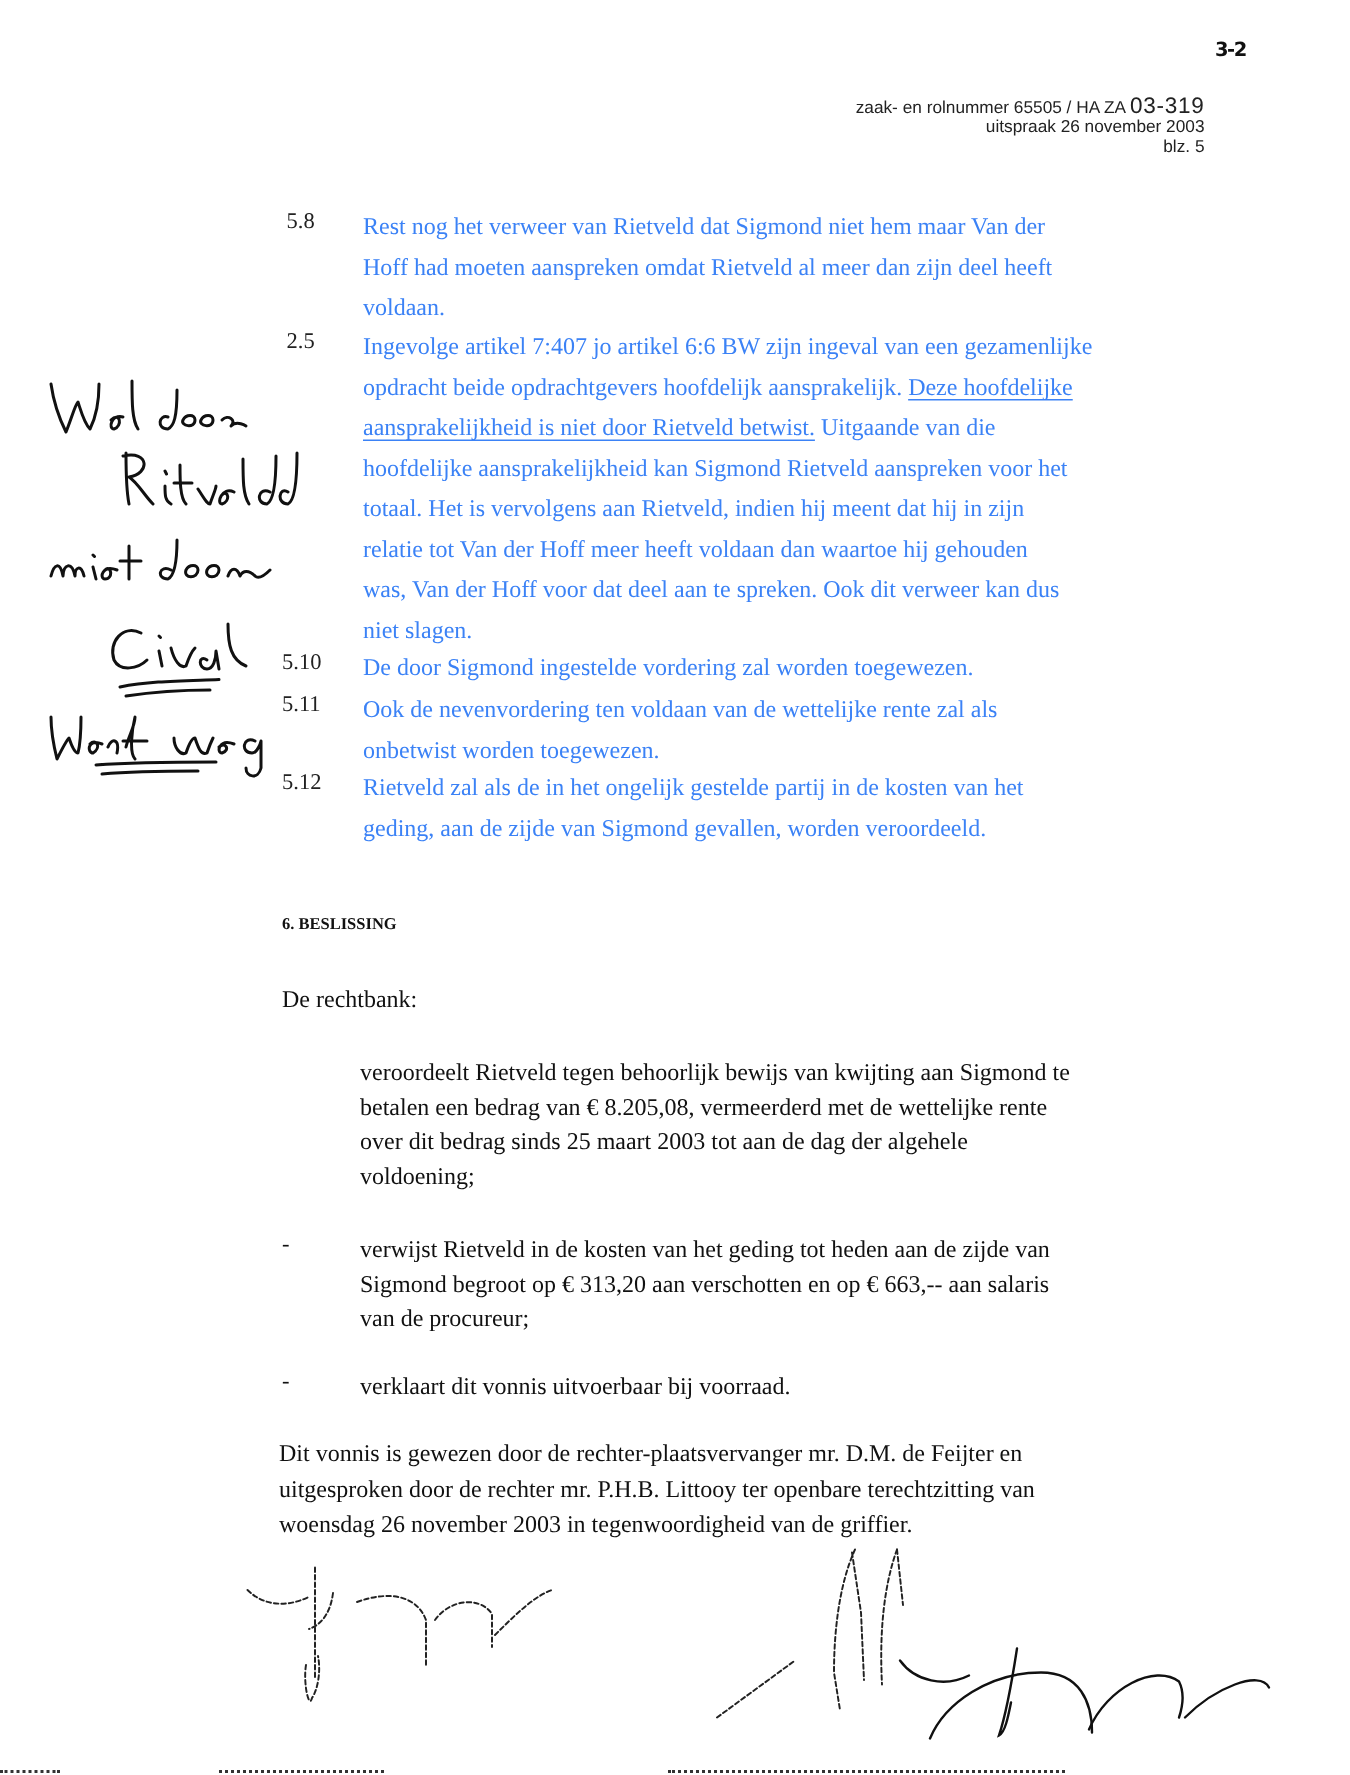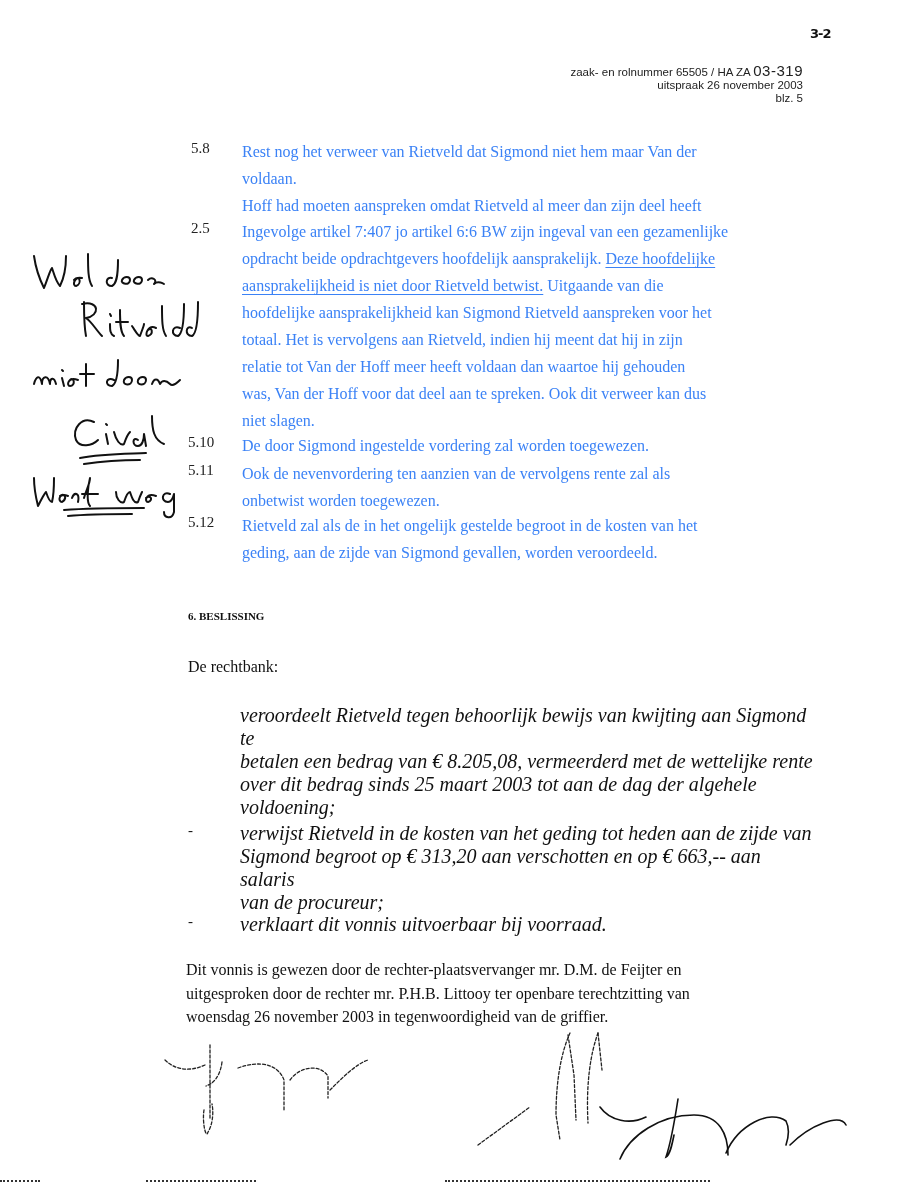--- a/index.html
+++ b/index.html
@@ -43,8 +43,8 @@
 <div class="abs para-num serif" style="top:140px;">5.8</div>
 <div class="abs para-text serif" style="top:138px;">
   <div>Rest nog het verweer van Rietveld dat Sigmond niet hem maar Van der</div>
+  <div>Hoff had moeten aanspreken omdat Rietveld al meer dan zijn deel heeft</div>
   <div>voldaan.</div>
-  <div>Hoff had moeten aanspreken omdat Rietveld al meer dan zijn deel heeft</div>
 </div>
 
 <div class="abs para-num serif" style="top:220px;">2.5</div>

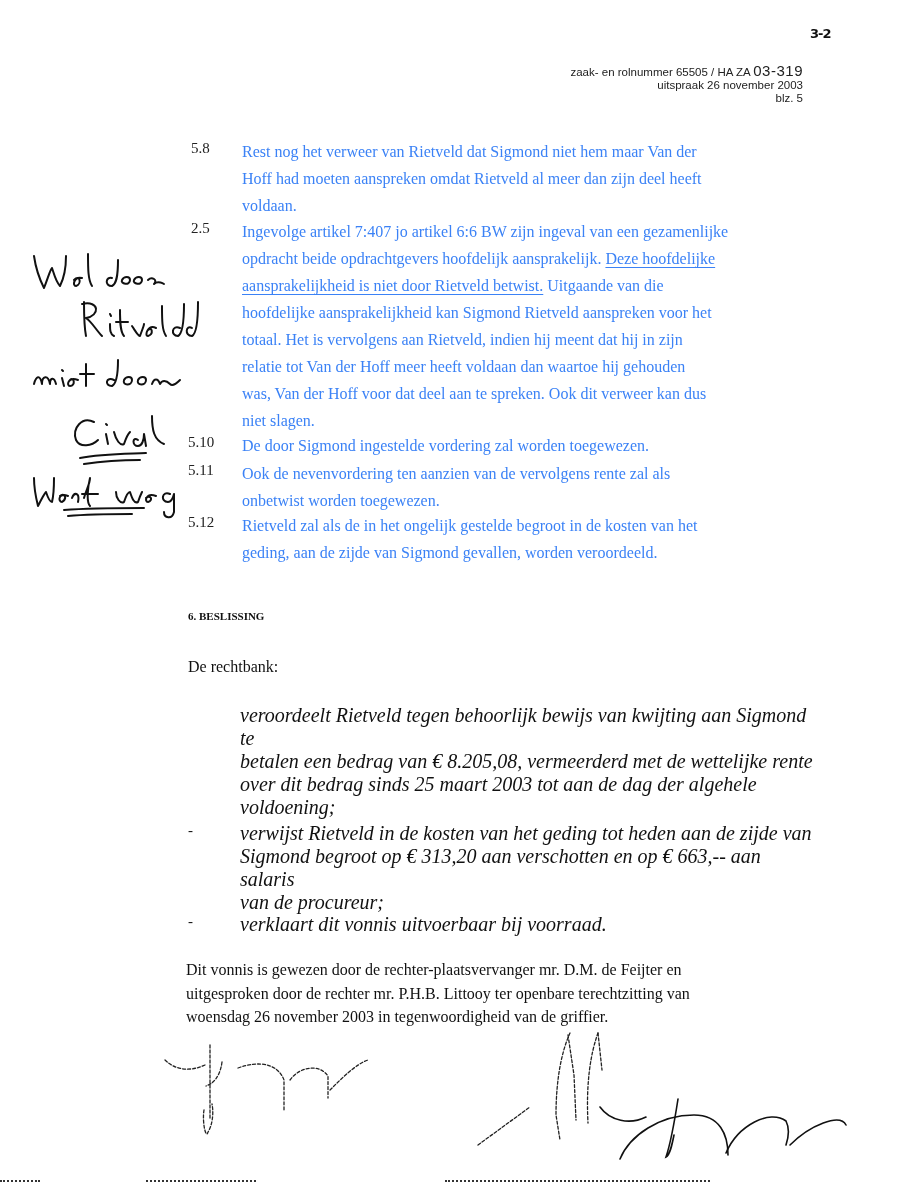--- a/index.html
+++ b/index.html
@@ -66,7 +66,7 @@
 
 <div class="abs para-num serif" style="top:462px; left:188px;">5.11</div>
 <div class="abs para-text serif" style="top:460px;">
-  <div>Ook de nevenvordering ten aanzien van de vervolgens rente zal als</div>
+  <div>Ook de nevenvordering ten voldaan van de wettelijke rente zal als</div>
   <div>onbetwist worden toegewezen.</div>
 </div>
 

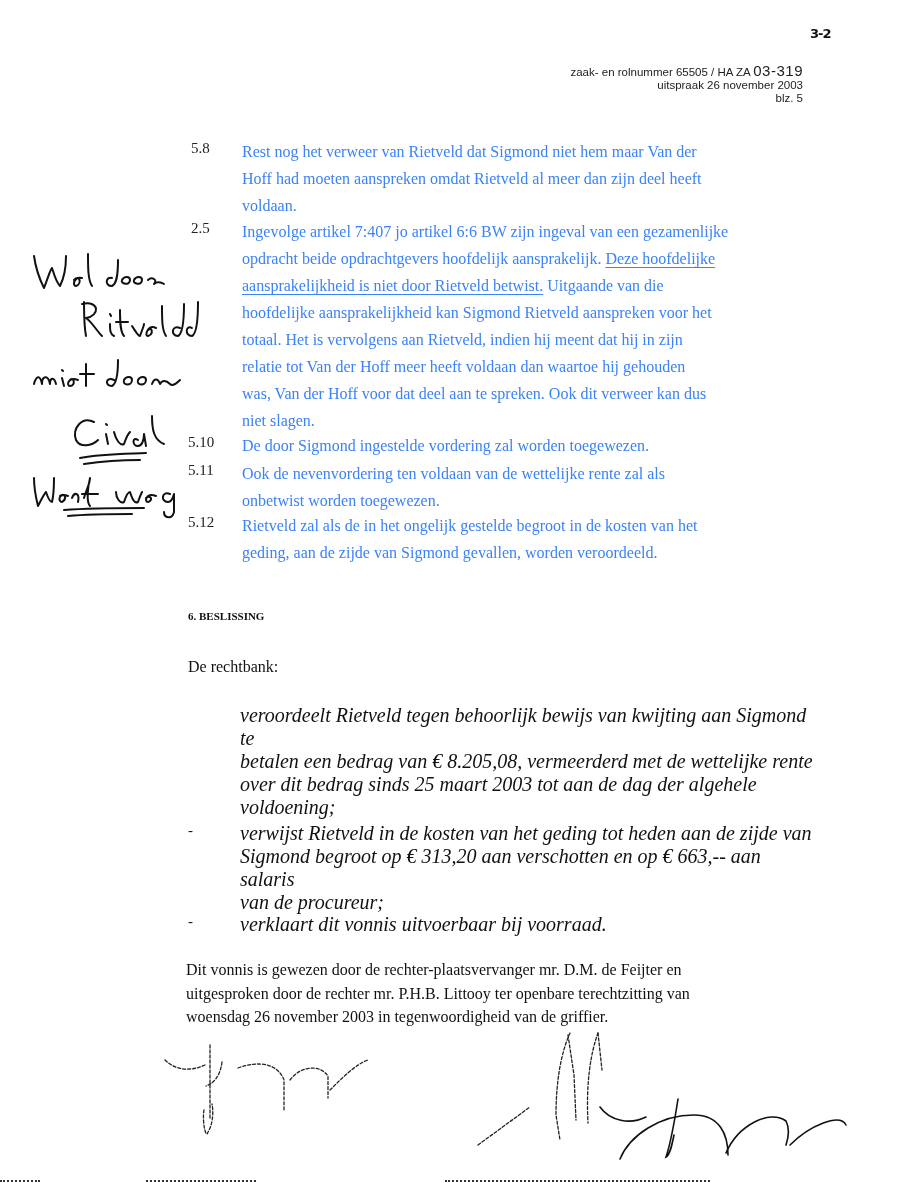--- a/index.html
+++ b/index.html
@@ -72,7 +72,7 @@
 
 <div class="abs para-num serif" style="top:514px; left:188px;">5.12</div>
 <div class="abs para-text serif" style="top:512px;">
-  <div>Rietveld zal als de in het ongelijk gestelde begroot in de kosten van het</div>
+  <div>Rietveld zal als de in het ongelijk gestelde partij in de kosten van het</div>
   <div>geding, aan de zijde van Sigmond gevallen, worden veroordeeld.</div>
 </div>
 

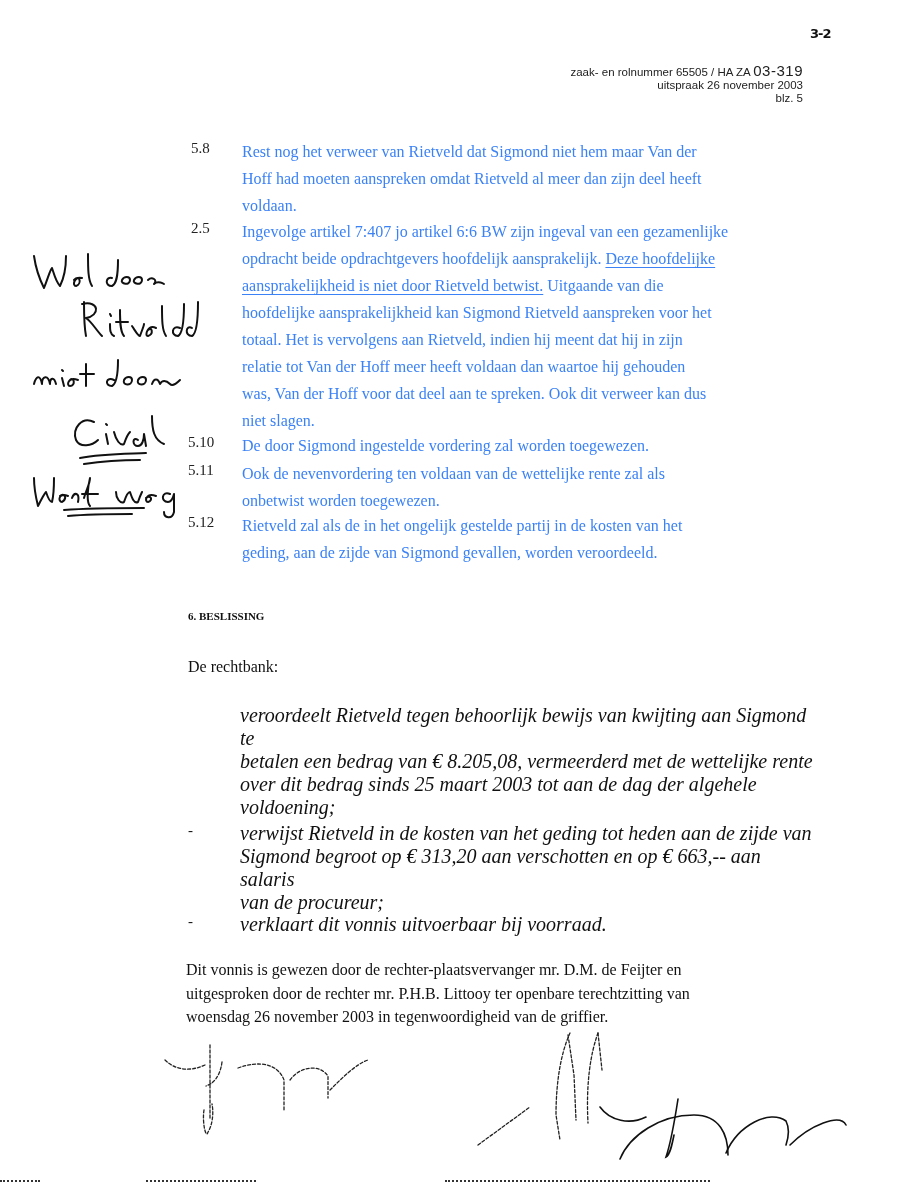--- a/index.html
+++ b/index.html
@@ -19,7 +19,7 @@
   .section-title { left: 188px; top: 610px; font-weight: bold; font-size: 11px; }
   .intro { left: 188px; top: 658px; font-size: 16px; }
   .dec-dash { left: 188px; font-size: 15px; }
-  .dec-text { left: 240px; width: 575px; font-size: 20px; line-height: 23px; font-style: italic; }
+  .dec-text { left: 240px; width: 575px; font-size: 16px; line-height: 23px; }
   .closing { left: 186px; top: 958px; width: 640px; font-size: 16px; line-height: 23.5px; }
 
   .handwriting { left: 20px; top: 240px; width: 200px; height: 290px; }

